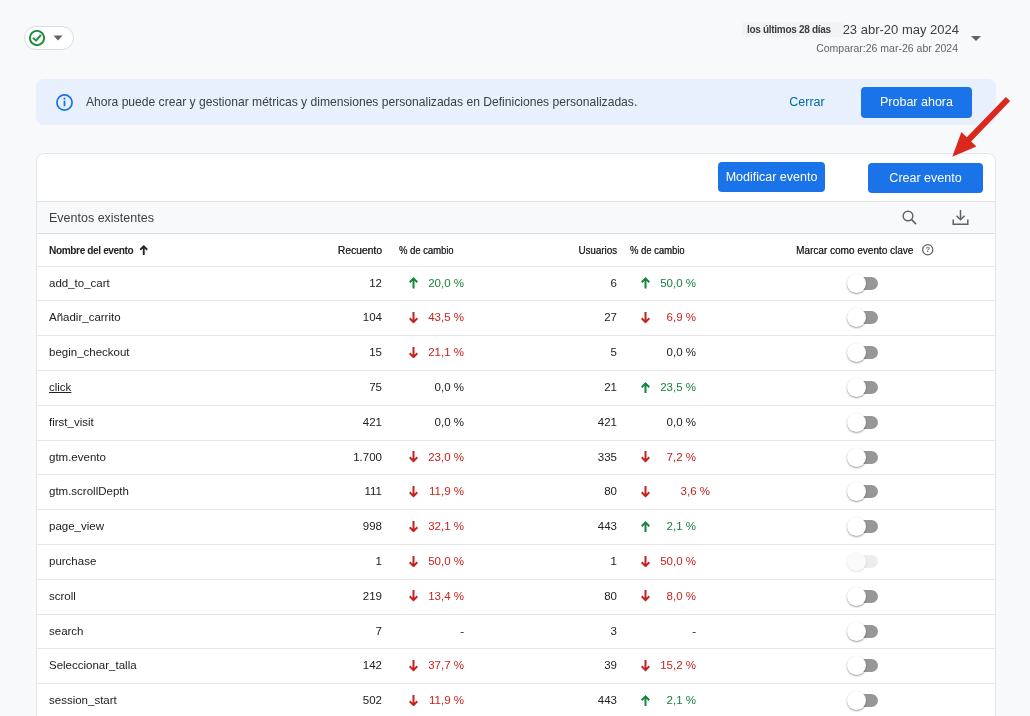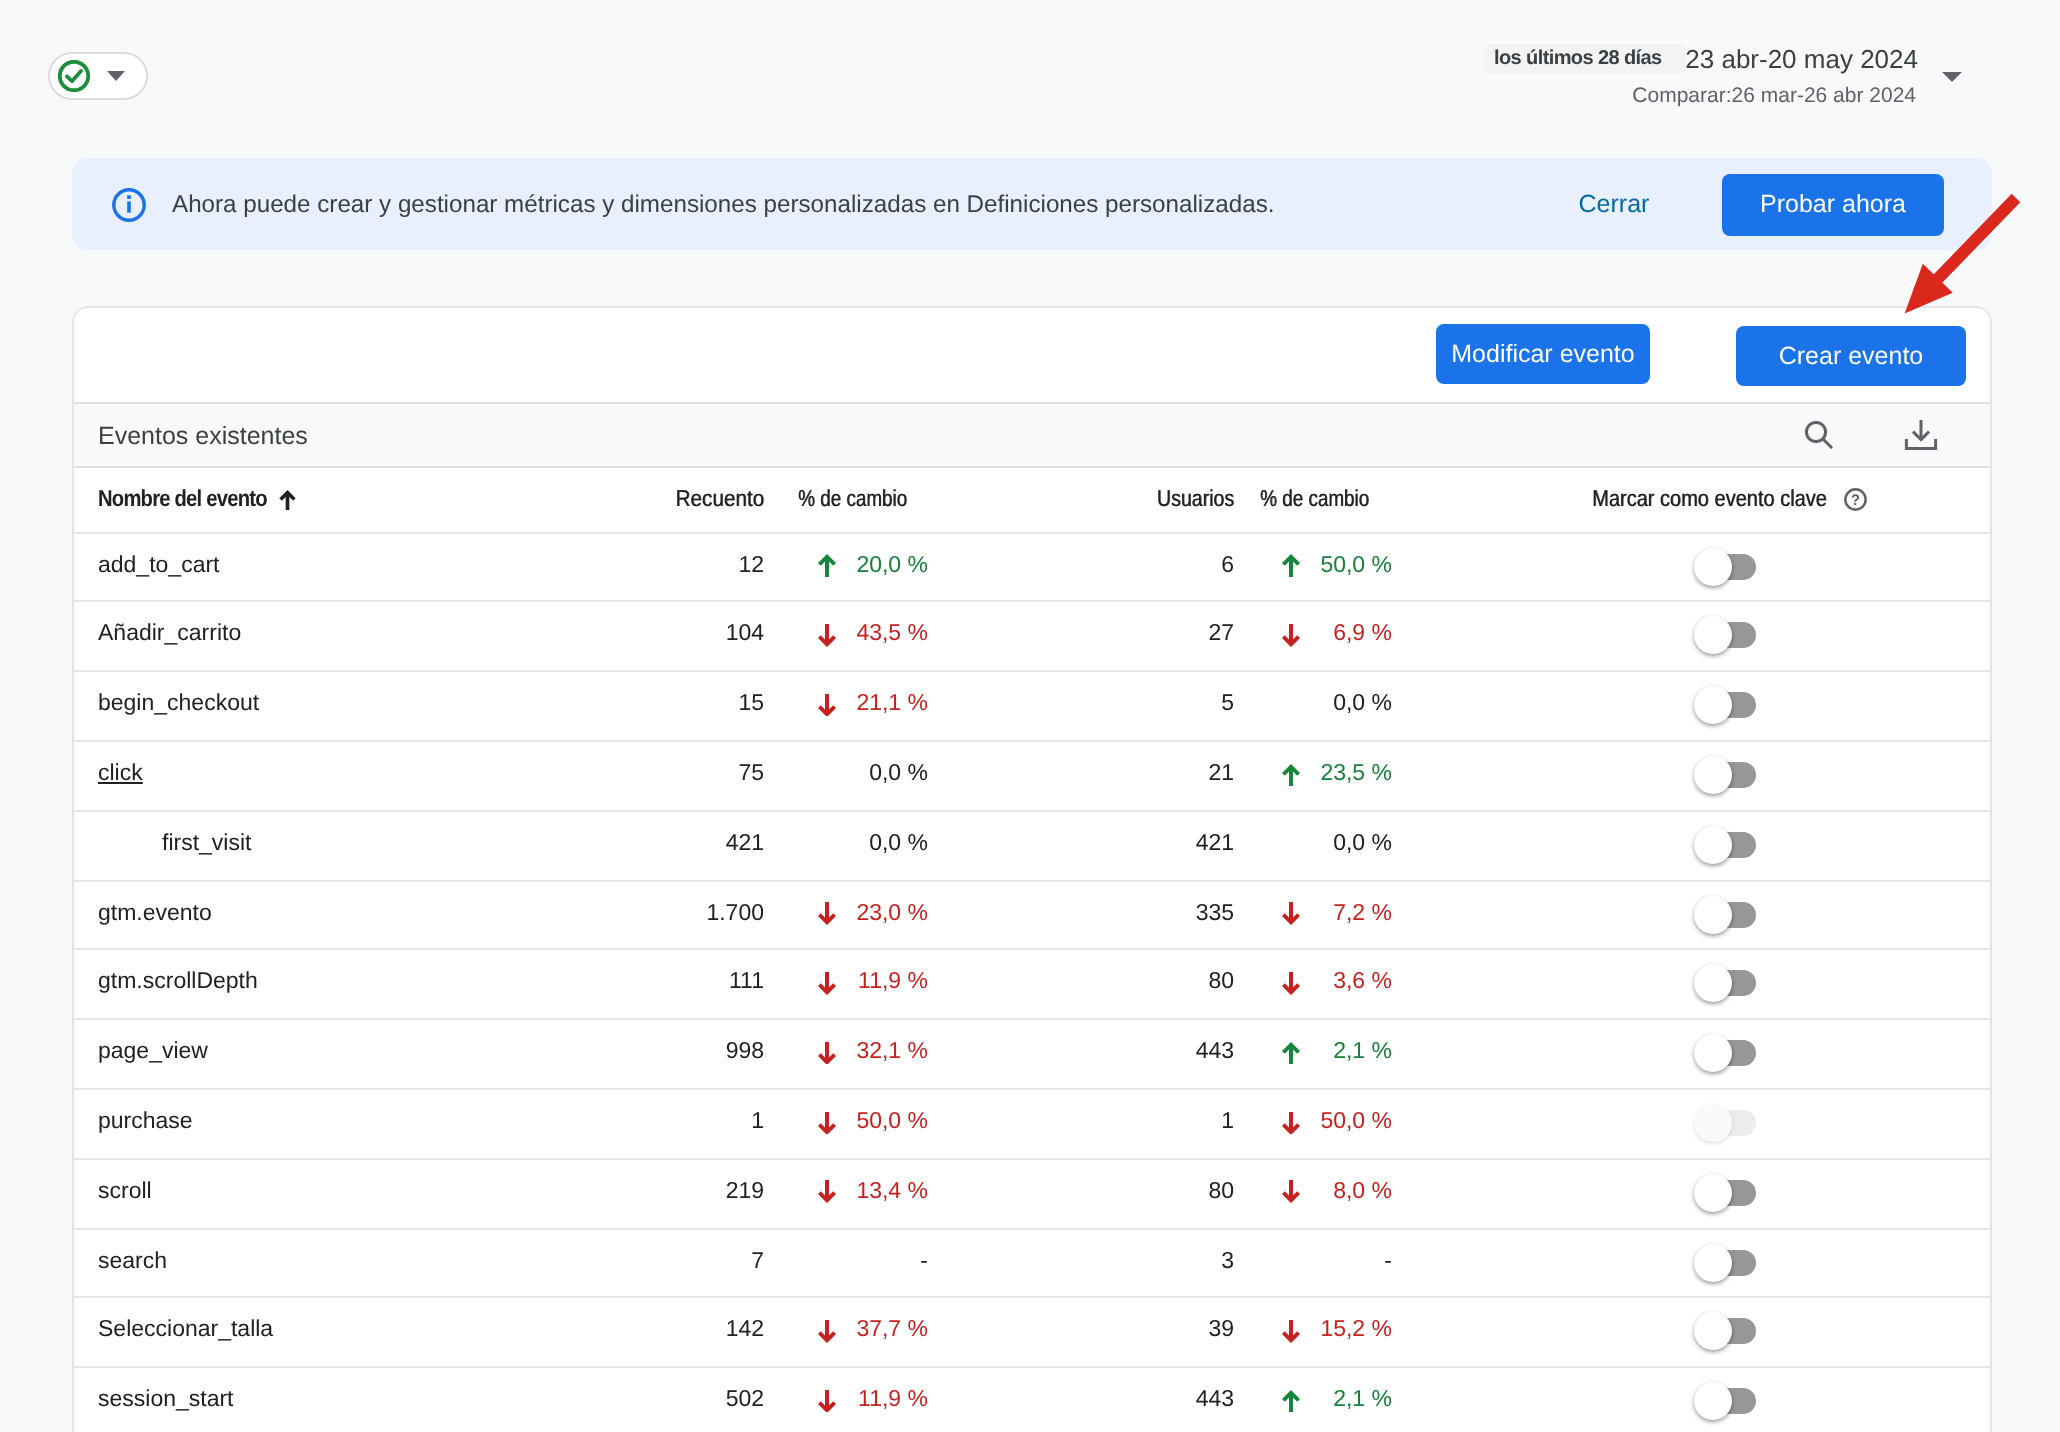--- a/index.html
+++ b/index.html
@@ -165,7 +165,7 @@
     <div class="track" style="left:848px; top:380.9px;"></div>
     <div class="thumb" style="left:847px; top:377.9px;"></div>
     <div class="sep" style="top:404.7px;"></div>
-    <div class="abs cell row-name" style="left:49px; top:404.7px;margin-left:32px;">first_visit</div>
+    <div class="abs cell row-name" style="left:49px; top:404.7px;">first_visit</div>
     <div class="abs cell r" style="left:280px; top:404.7px; width:102px;">421</div>
     <div class="abs cell r " style="left:400px; top:404.7px; width:64px;">0,0 %</div>
     <div class="abs cell r" style="left:540px; top:404.7px; width:77px;">421</div>

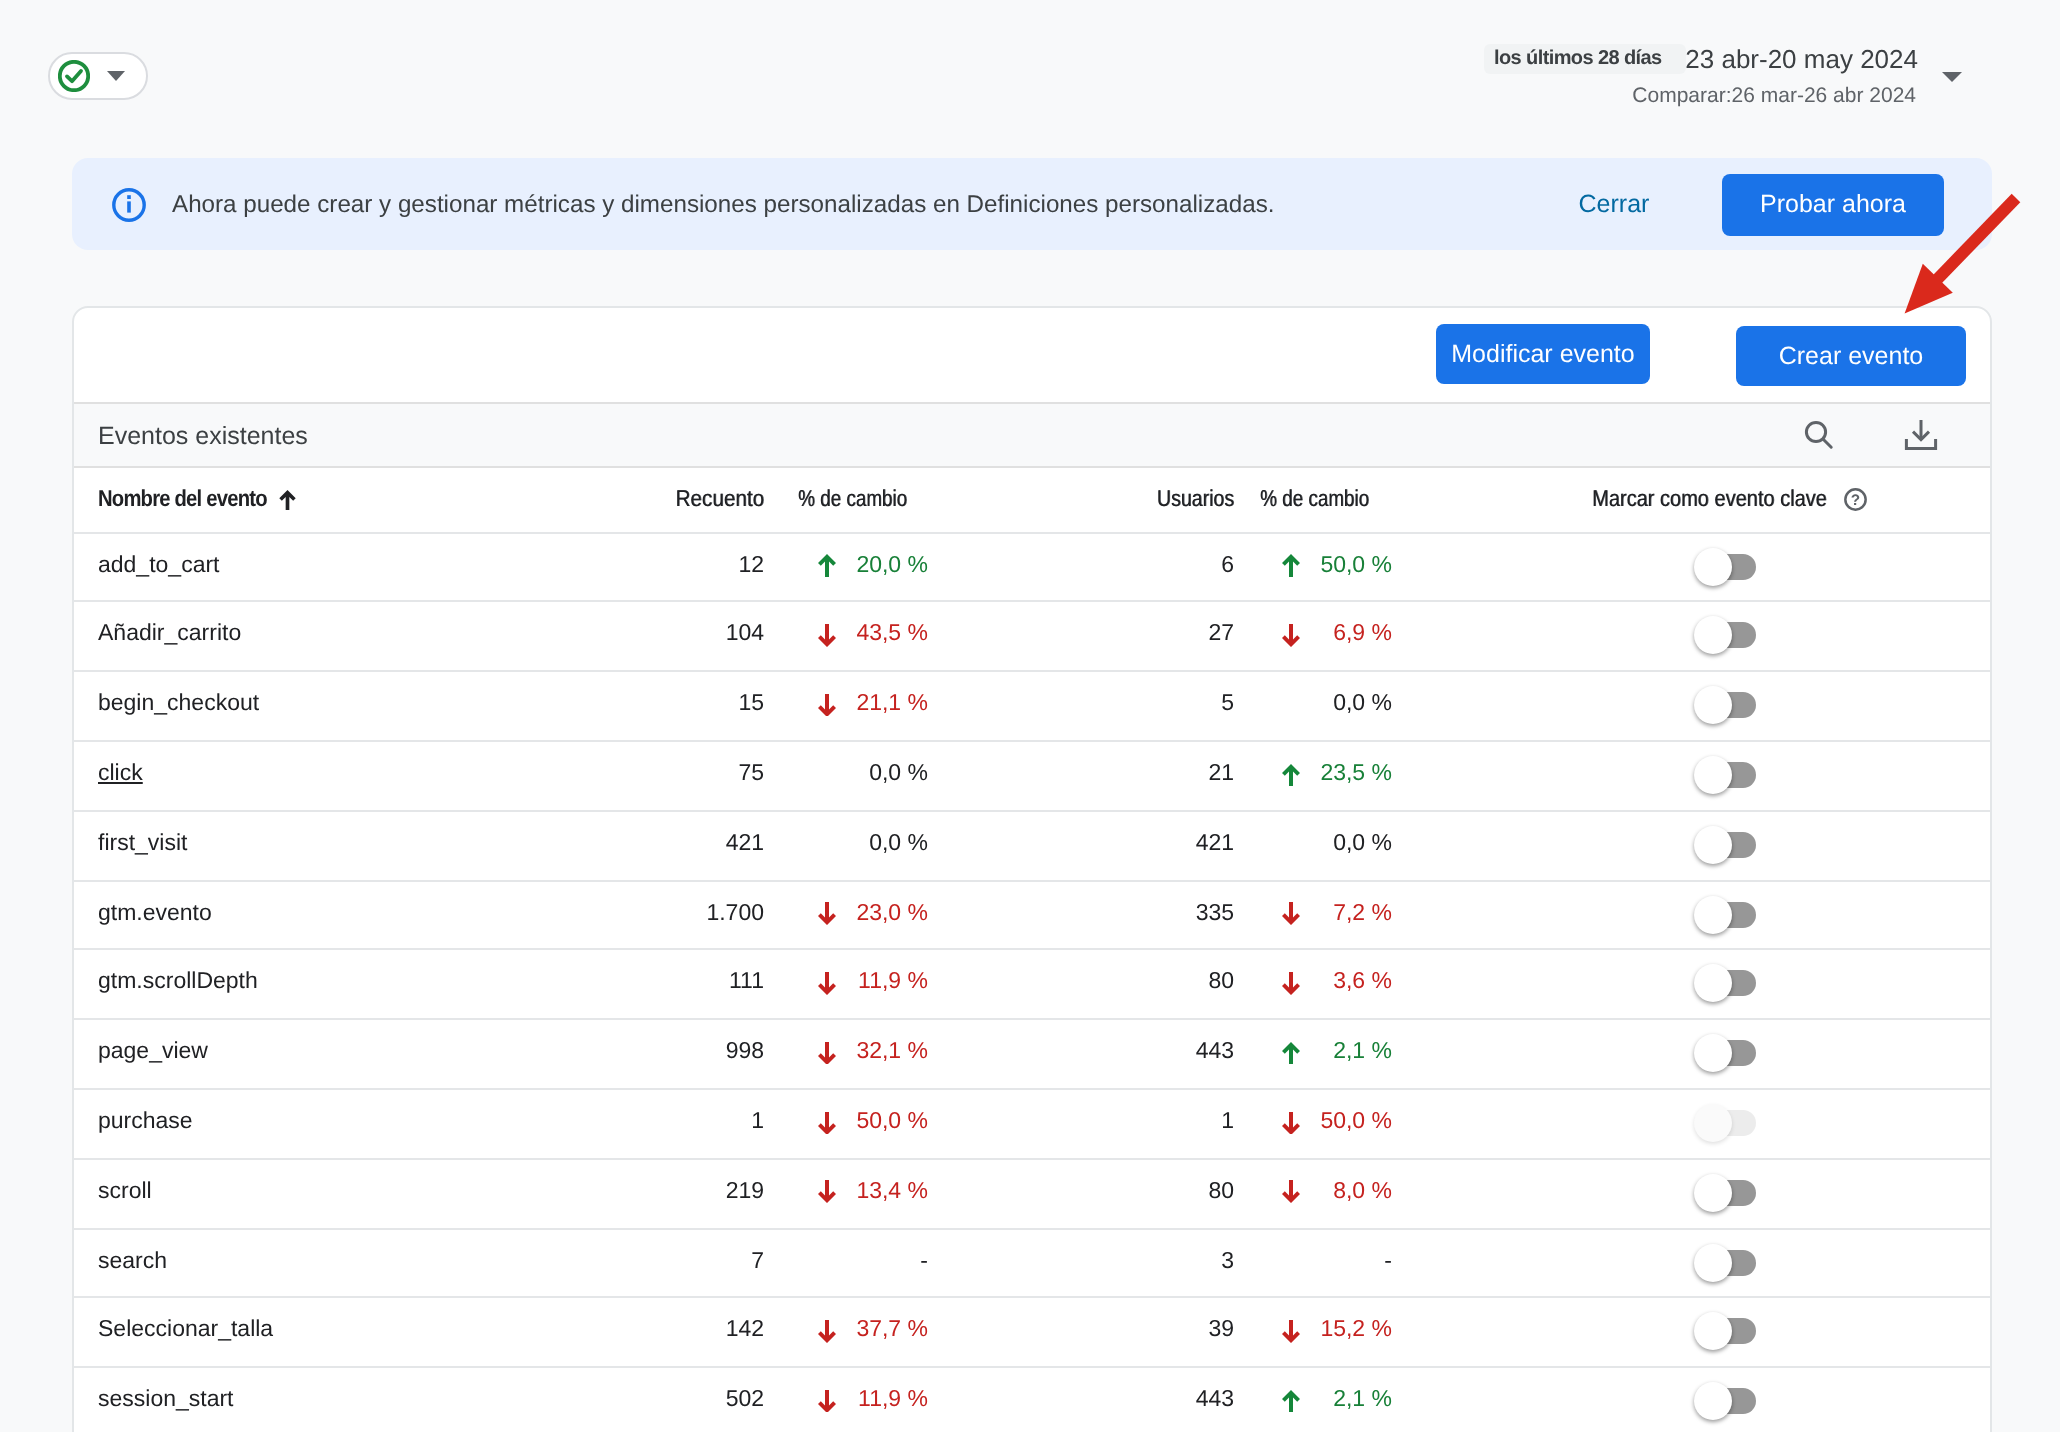--- a/index.html
+++ b/index.html
@@ -197,7 +197,7 @@
     <svg class="abs" style="left:641px; top:485.99999999999994px;" width="9" height="11.5" viewBox="0 0 9 11.5">
       <path d="M4.5 11.5 L0 7 L1.4 5.6 L3.5 7.7 V0 H5.5 V7.7 L7.6 5.6 L9 7 Z" fill="#c5221f"></path>
     </svg>
-    <div class="abs cell r red" style="left:630px; top:474.29999999999995px; width:66px;">3,6 %</div>
+    <div class="abs cell r red" style="left:644px; top:474.29999999999995px; width:66px;">3,6 %</div>
     <div class="track" style="left:848px; top:485.29999999999995px;"></div>
     <div class="thumb" style="left:847px; top:482.29999999999995px;"></div>
     <div class="sep" style="top:509.09999999999997px;"></div>

